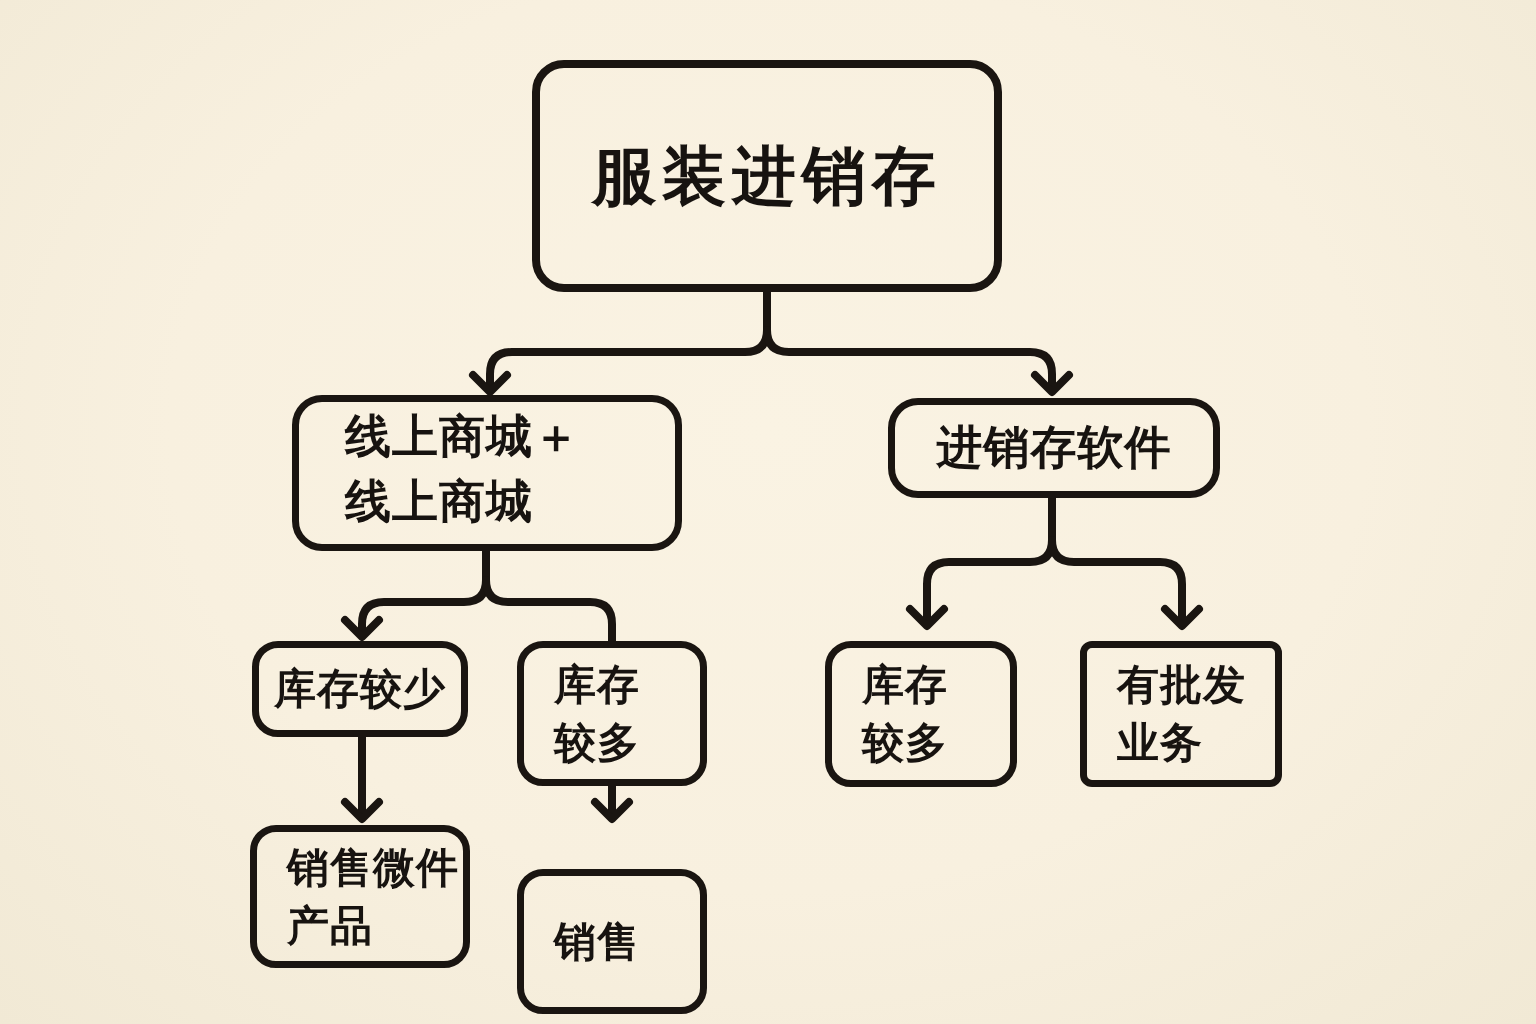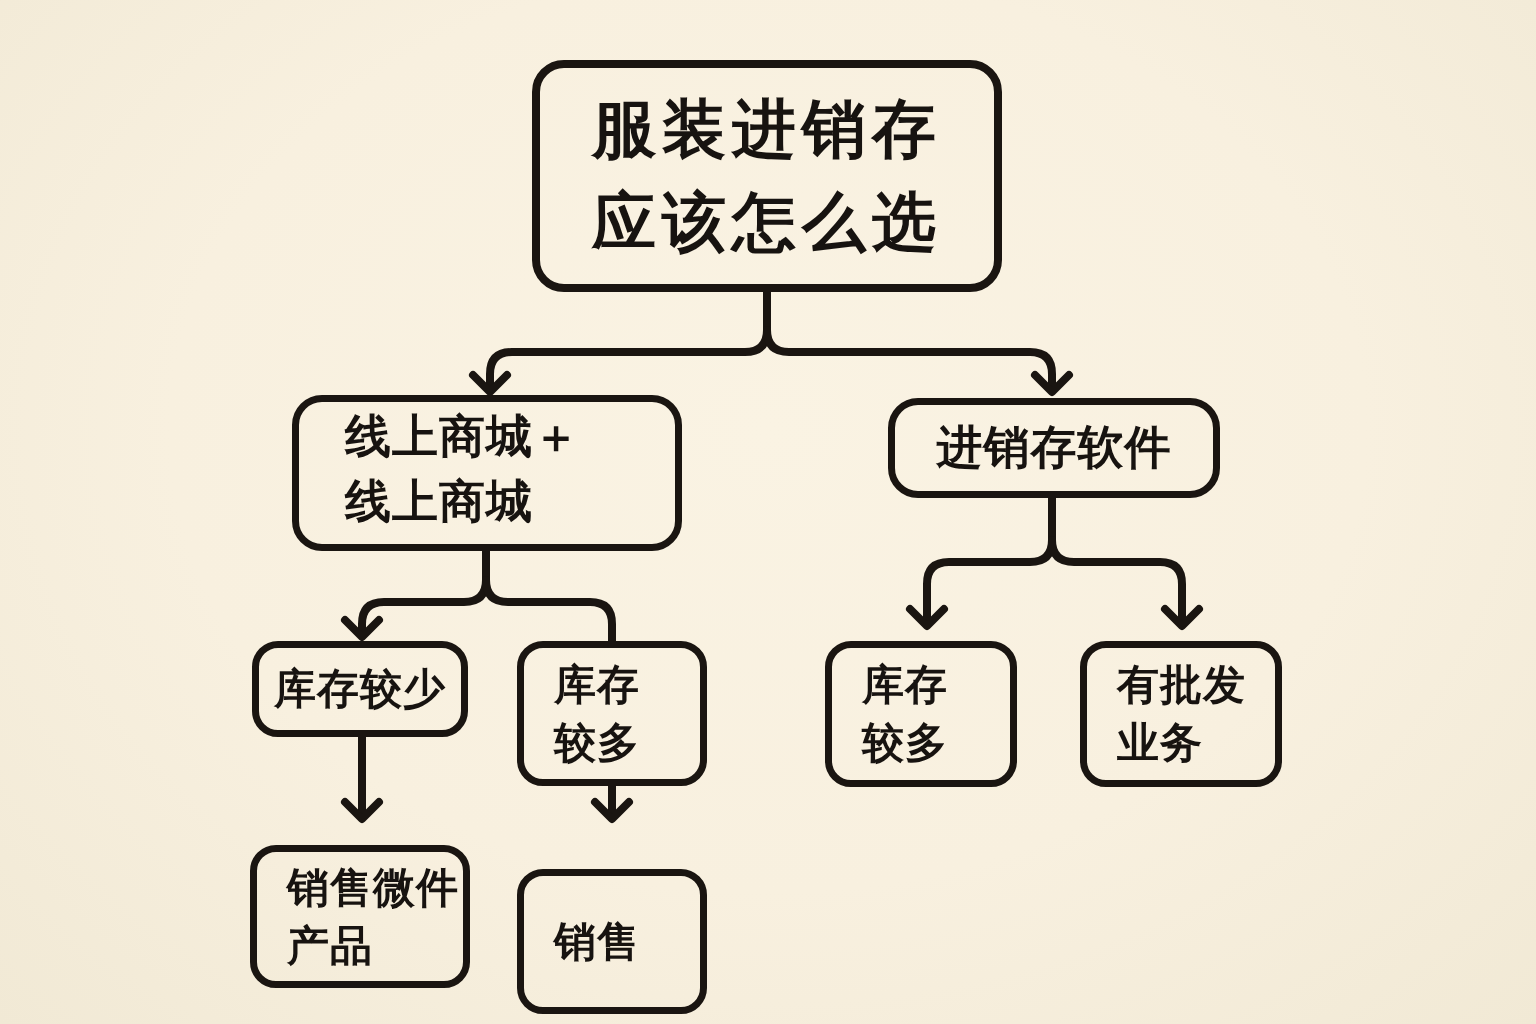--- a/index.html
+++ b/index.html
@@ -161,7 +161,6 @@
 
   <div class="node node-root">
     <span class="ln">服装进销存</span>
-    <span class="ln">应该怎么选</span>
   </div>
 
   <div class="node node-online-mall">

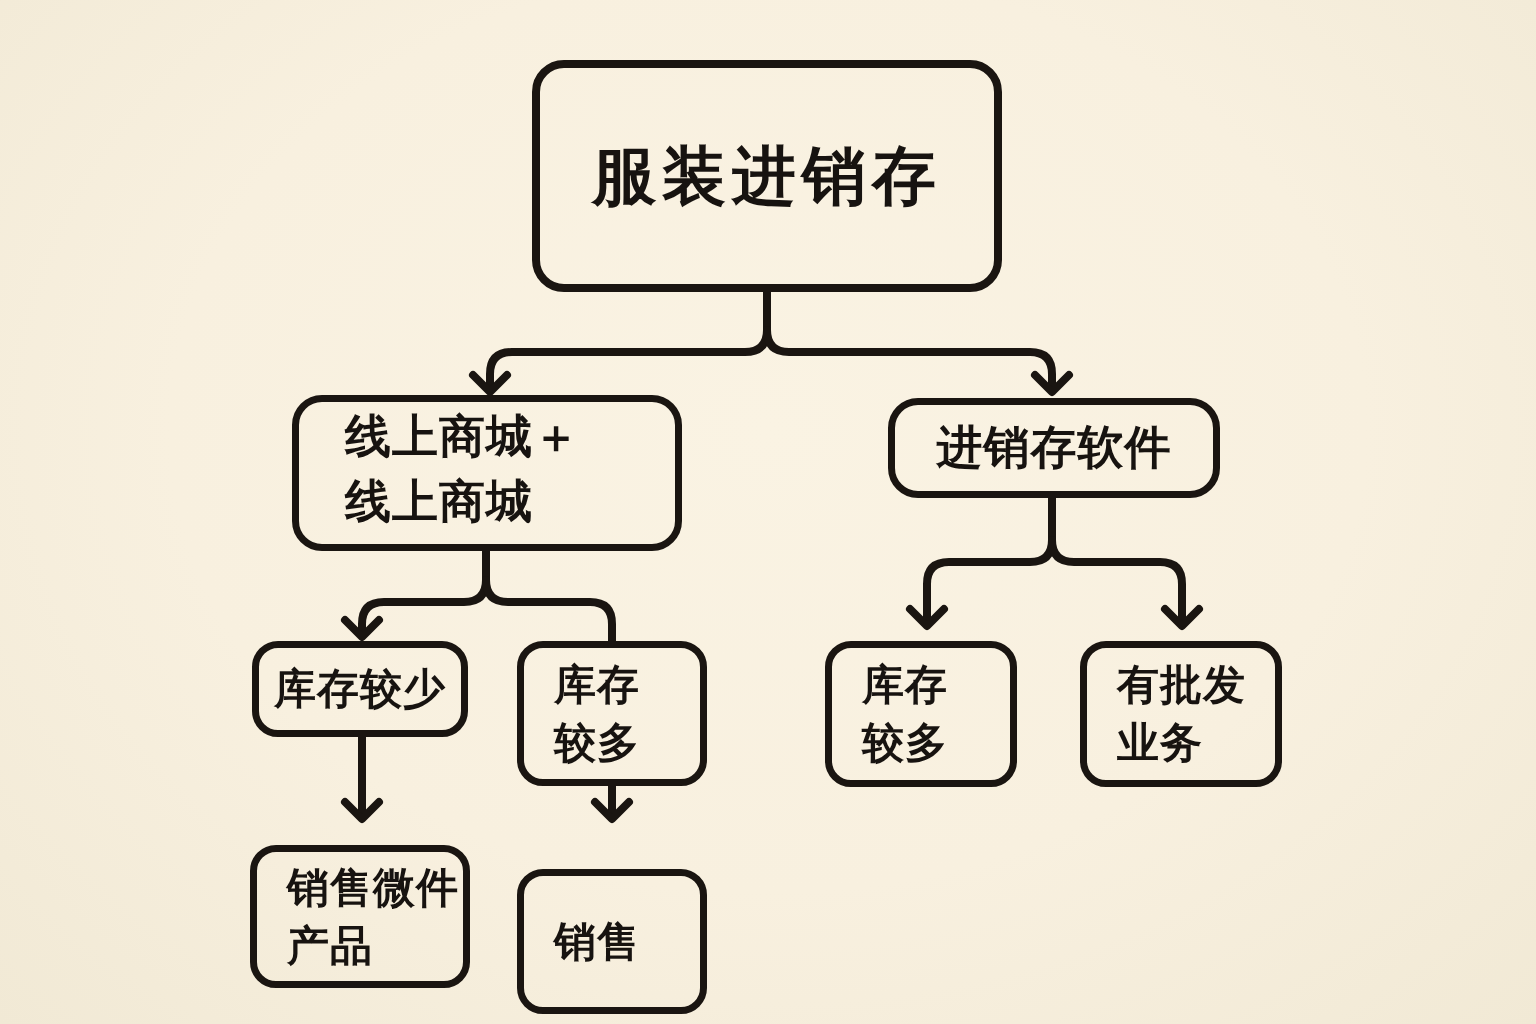--- a/index.html
+++ b/index.html
@@ -100,7 +100,7 @@
   }
   .node-wholesale {
     left: 1080px; top: 641px; width: 202px; height: 146px;
-    border-radius: 26px;
+    border-radius: 12px;
     font-size: 42px;
     line-height: 1.38;
     padding-left: 30px;

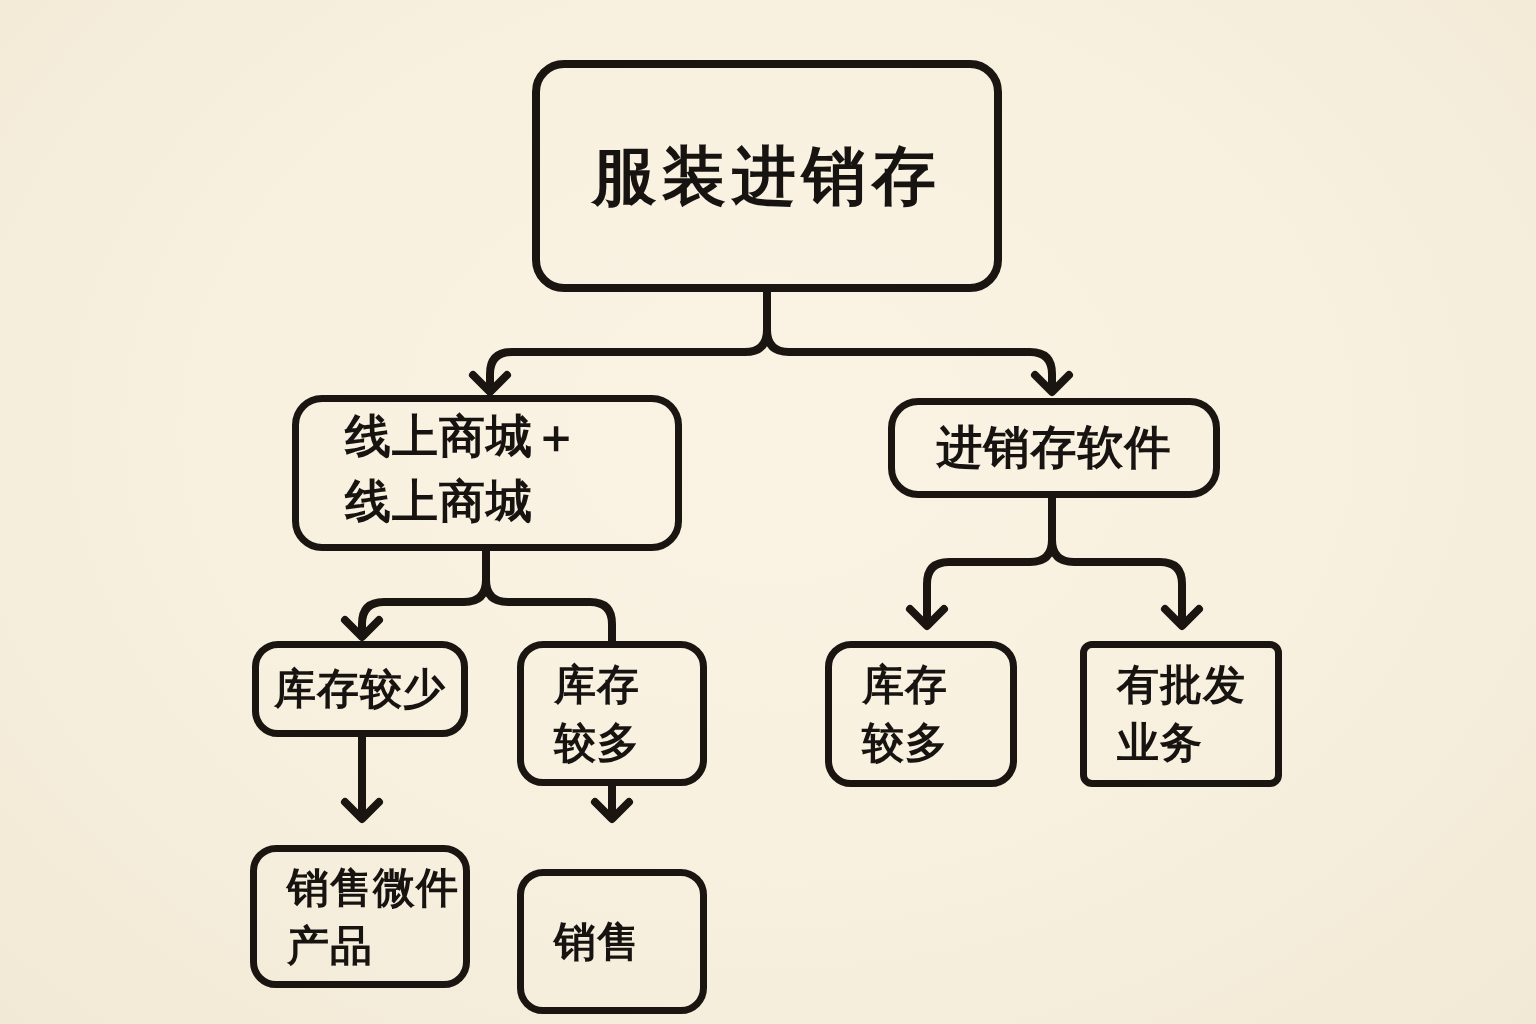--- a/index.html
+++ b/index.html
@@ -115,7 +115,6 @@
     padding-left: 30px;
     align-items: flex-start;
     text-align: left;
-    margin-top: 20px;
   }
   .node-sell-diverse {
     left: 517px; top: 825px; width: 190px; height: 145px;

